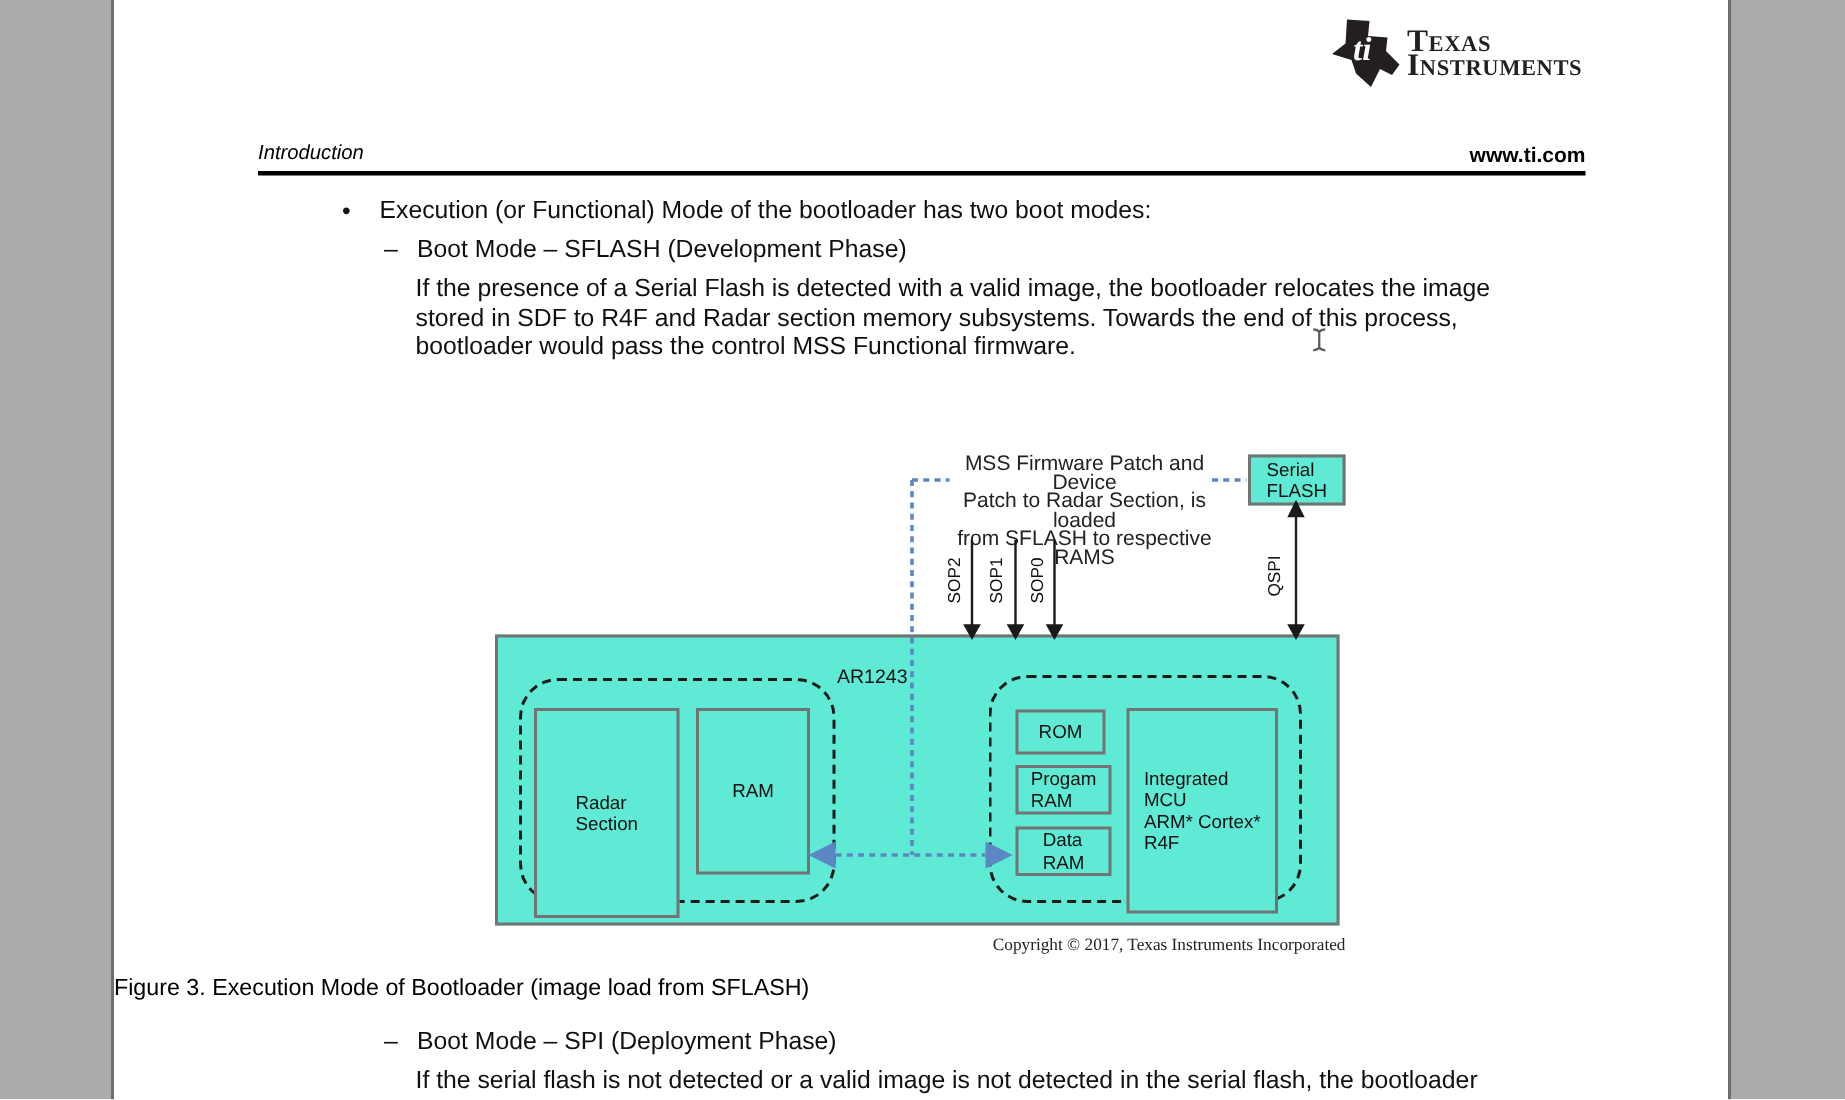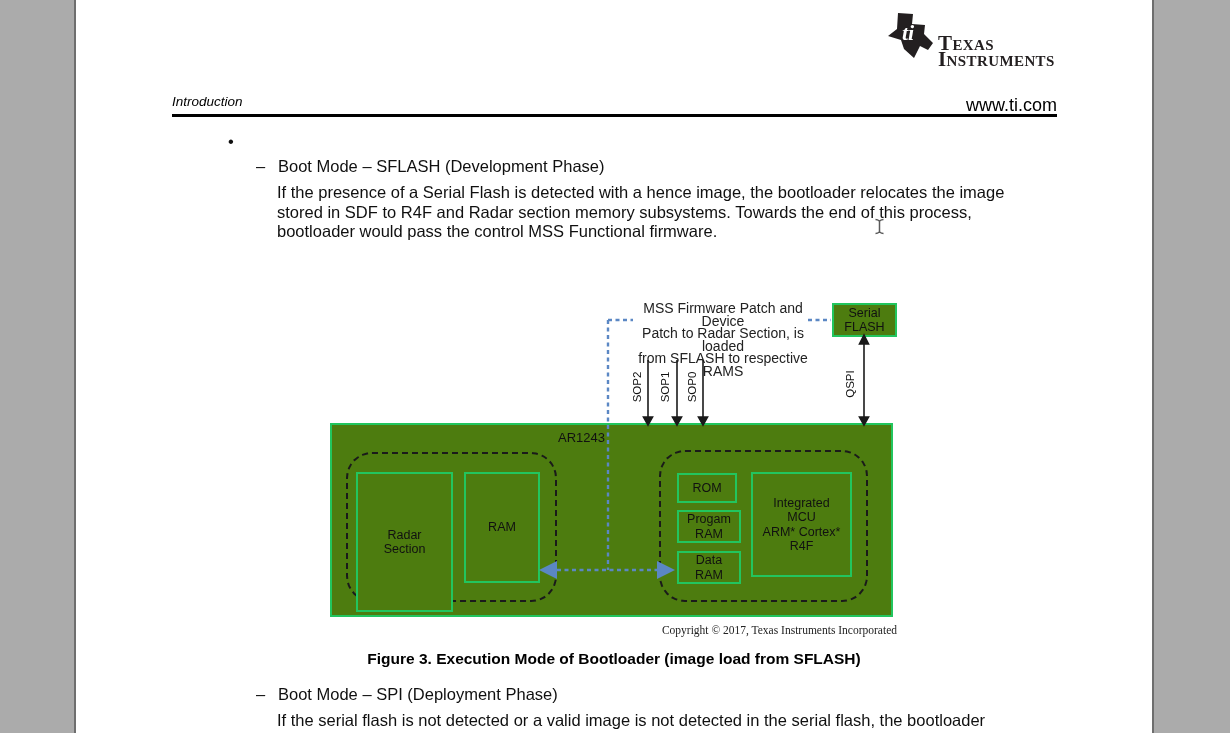--- a/index.html
+++ b/index.html
@@ -19,7 +19,7 @@
   
   .logo-words{left:938px;top:19px;font-family:"Liberation Serif",serif;font-variant:small-caps;
               font-weight:bold;color:#231f20;line-height:16px;letter-spacing:.4px;}
-  .logo-words .l1{font-size:21px;display:block;margin-top:16px;}
+  .logo-words .l1{font-size:21px;display:block;}
   .logo-words .l2{font-size:21px;display:block;}
   
   .fig-box{border:2px solid #22c55e;background:#4d7c0f;box-sizing:border-box;

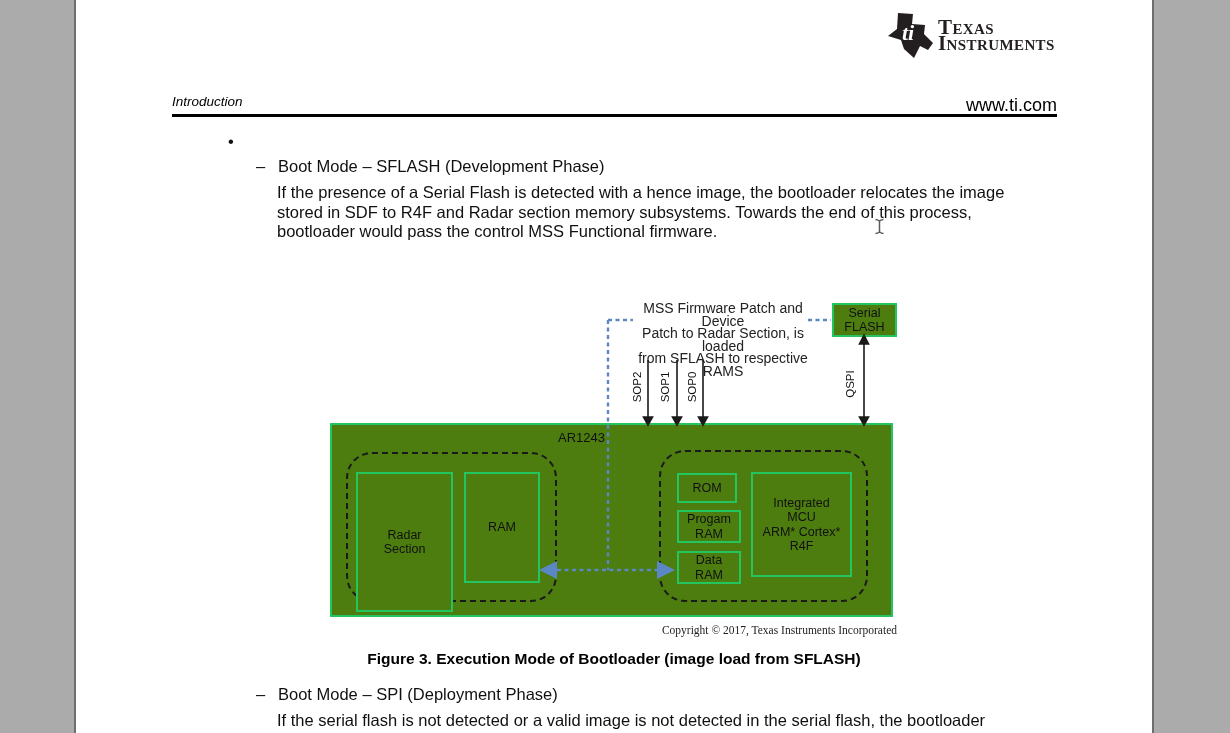--- a/index.html
+++ b/index.html
@@ -12,7 +12,7 @@
   .strip-left{left:0;width:74px;border-right:2px solid #6e6e6e;}
   .strip-right{left:1152px;width:78px;border-left:2px solid #6e6e6e;}
   .hdr-left{left:172px;top:94px;font-size:13.5px;font-style:italic;color:#000;}
-  .hdr-right{left:857px;top:95px;width:200px;text-align:right;font-size:18px;font-weight:normal;color:#000;}
+  .hdr-right{left:857px;top:95px;width:200px;text-align:right;font-size:14px;font-weight:bold;color:#000;}
   .hdr-rule{left:172px;top:114px;width:885px;height:2.5px;background:#000;}
   .body-text{font-size:16.5px;line-height:19.5px;color:#101010;}
   .marker{font-size:16.5px;color:#101010;}

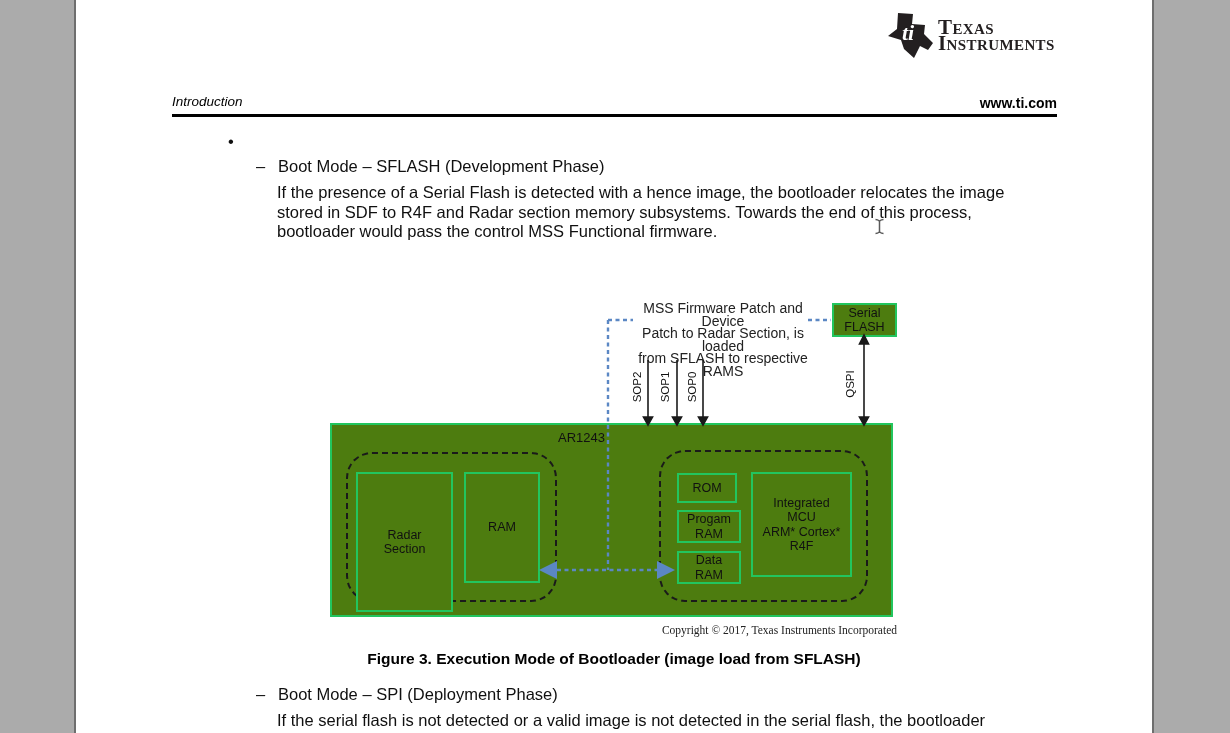--- a/index.html
+++ b/index.html
@@ -58,6 +58,7 @@
   <div class="abs hdr-rule"></div>
 
   <div class="abs marker" style="left:228px;top:132px;">•</div>
+  <div class="abs body-text" style="left:253px;top:131px;">Execution (or Functional) Mode of the bootloader has two boot modes:</div>
 
   <div class="abs marker" style="left:256px;top:157px;">–</div>
   <div class="abs body-text" style="left:278px;top:157px;">Boot Mode – SFLASH (Development Phase)</div>

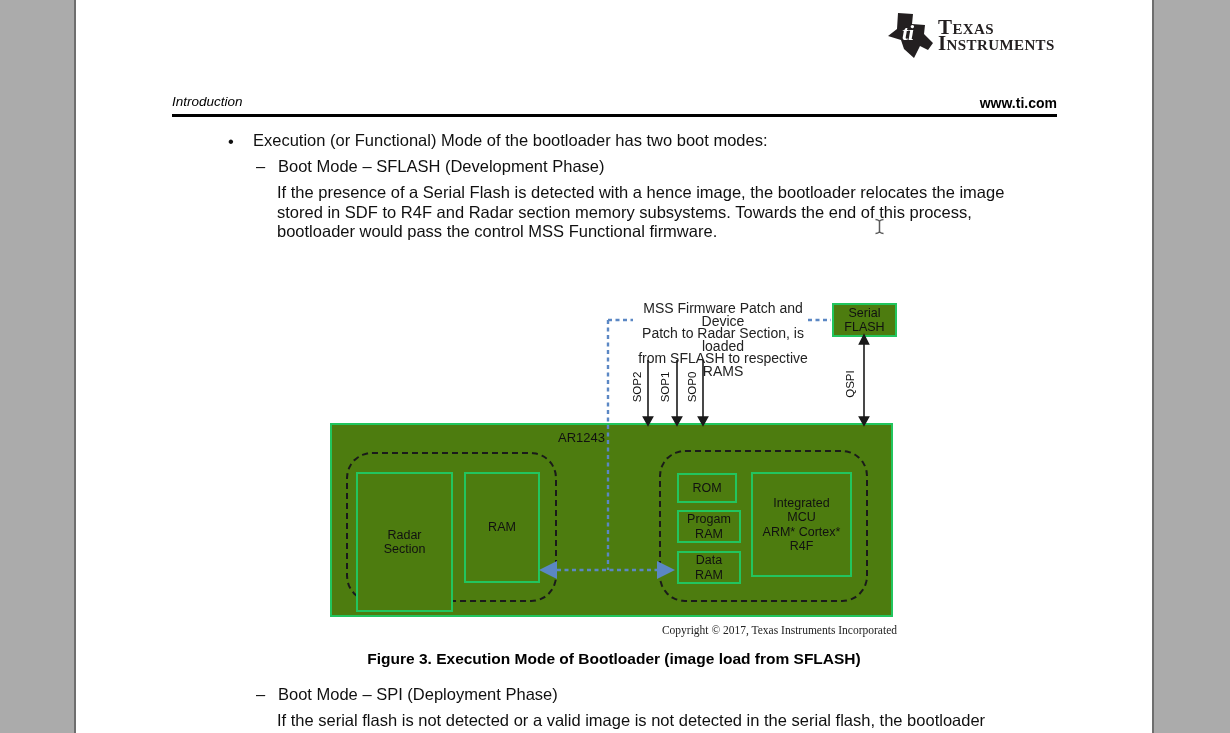--- a/index.html
+++ b/index.html
@@ -63,7 +63,7 @@
   <div class="abs marker" style="left:256px;top:157px;">–</div>
   <div class="abs body-text" style="left:278px;top:157px;">Boot Mode – SFLASH (Development Phase)</div>
 
-  <div class="abs body-text pre" style="left:277px;top:183px;">If the presence of a Serial Flash is detected with a hence image, the bootloader relocates the image
+  <div class="abs body-text pre" style="left:277px;top:183px;">If the presence of a Serial Flash is detected with a valid image, the bootloader relocates the image
 stored in SDF to R4F and Radar section memory subsystems. Towards the end of this process,
 bootloader would pass the control MSS Functional firmware.</div>
 

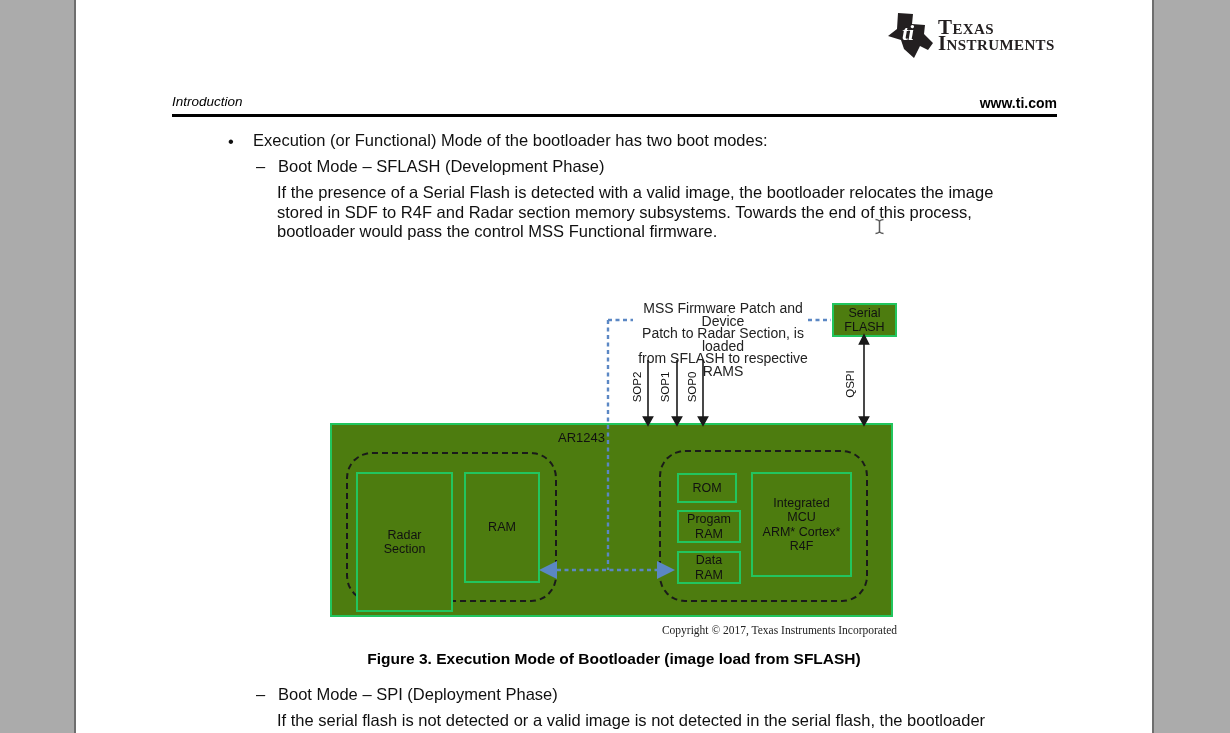--- a/index.html
+++ b/index.html
@@ -22,8 +22,8 @@
   .logo-words .l1{font-size:21px;display:block;}
   .logo-words .l2{font-size:21px;display:block;}
   
-  .fig-box{border:2px solid #22c55e;background:#4d7c0f;box-sizing:border-box;
-           display:flex;align-items:center;justify-content:center;text-align:center;}
+  .fig-box{border:2px solid #737373;background:#5eead4;box-sizing:border-box;
+           display:flex;align-items:center;justify-content:center;}
   .dashed-group{border:2px dashed #1a1a1a;border-radius:26px;box-sizing:border-box;background:transparent;}
   .fig-label{font-size:12.5px;line-height:14.5px;color:#111;}
   .callout{font-size:14px;line-height:12.6px;text-align:center;color:#222;}

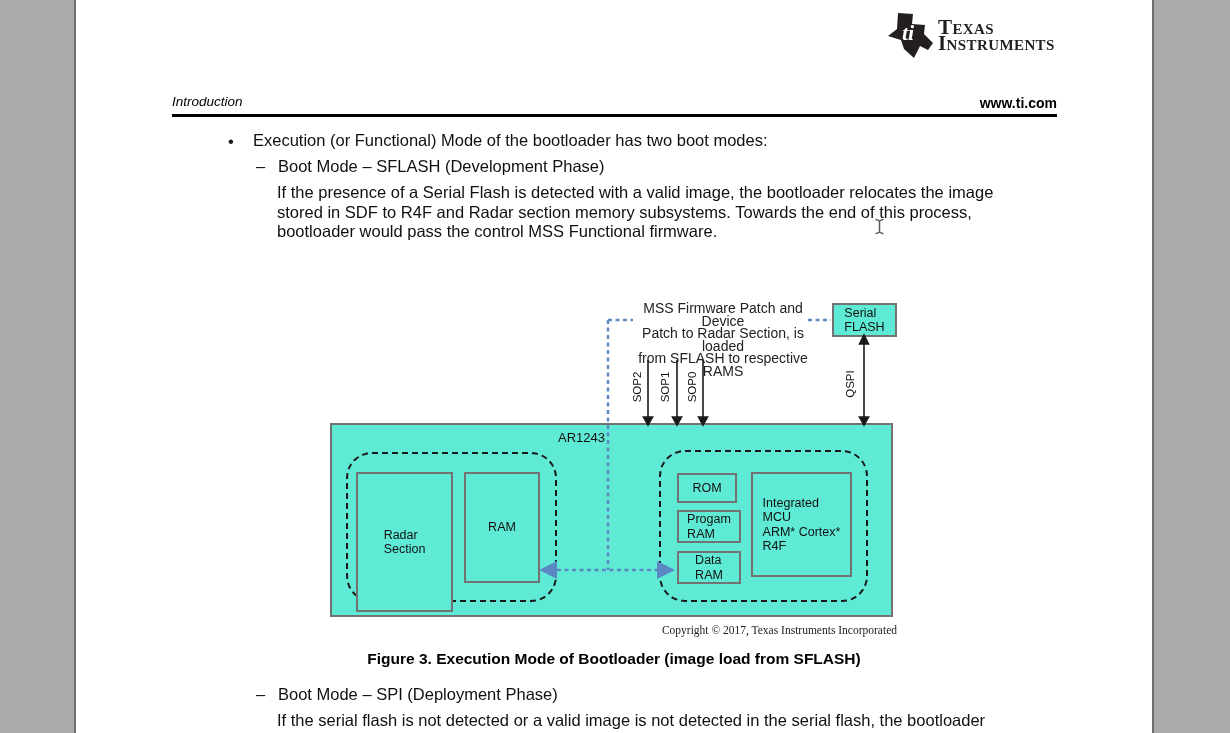--- a/index.html
+++ b/index.html
@@ -29,7 +29,7 @@
   .callout{font-size:14px;line-height:12.6px;text-align:center;color:#222;}
   .vlabel{position:absolute;transform:translate(-50%,-50%) rotate(-90deg);font-size:11.5px;
           white-space:nowrap;color:#111;}
-  .chip-label{font-size:13px;text-align:right;color:#111;}
+  .chip-label{font-size:13px;text-align:right;color:#111;margin-top:13px;}
   .copyright{font-size:11.5px;text-align:right;color:#222;}
   .caption{font-size:15.5px;font-weight:bold;text-align:center;color:#000;}
   svg{display:block;}

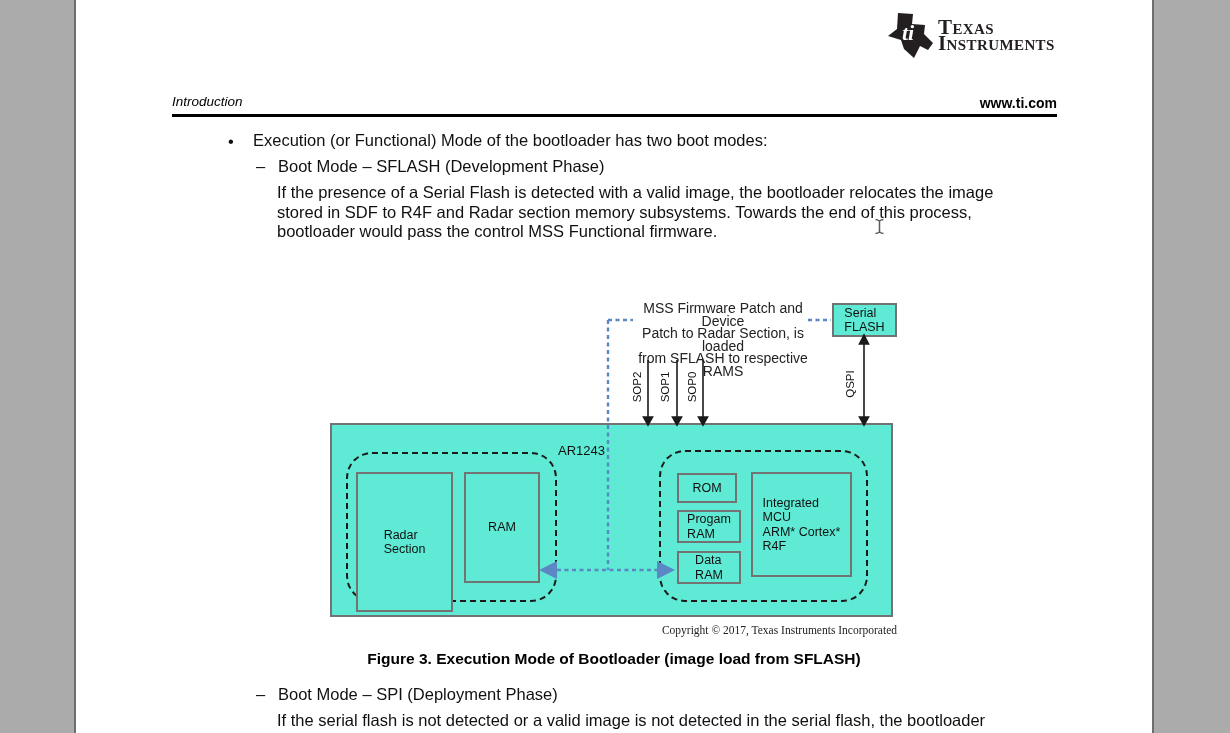--- a/index.html
+++ b/index.html
@@ -88,7 +88,7 @@
 RAM</div>
   <div class="abs fig-box fig-label preline" style="left:677px;top:551px;width:64px;height:33px;">Data
 RAM</div>
-  <div class="abs fig-box fig-label preline" style="left:751px;top:472px;width:101px;height:105px;">Integrated
+  <div class="abs fig-box fig-label preline" style="left:751px;top:472px;width:101px;height:137px;">Integrated
 MCU
 ARM* Cortex*
 R4F</div>

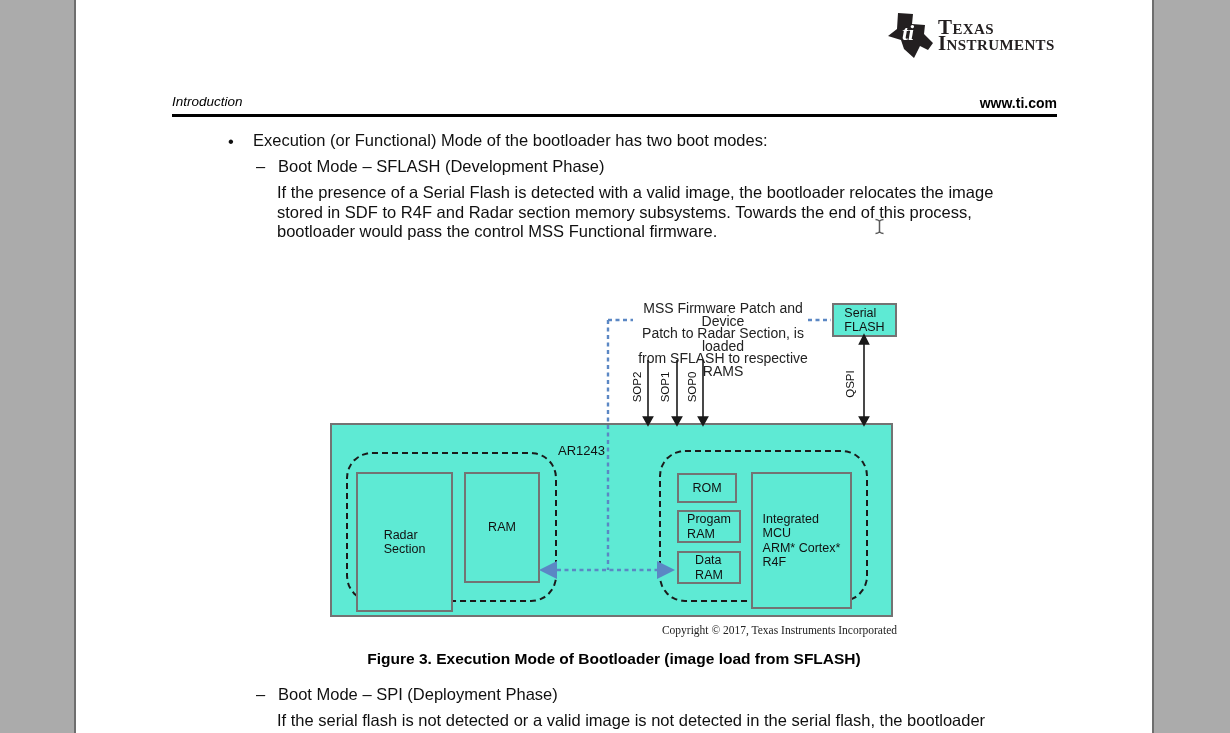--- a/index.html
+++ b/index.html
@@ -31,7 +31,7 @@
           white-space:nowrap;color:#111;}
   .chip-label{font-size:13px;text-align:right;color:#111;margin-top:13px;}
   .copyright{font-size:11.5px;text-align:right;color:#222;}
-  .caption{font-size:15.5px;font-weight:bold;text-align:center;color:#000;}
+  .caption{font-size:15.5px;font-weight:normal;color:#000;}
   svg{display:block;}
 </style>
 </head>

